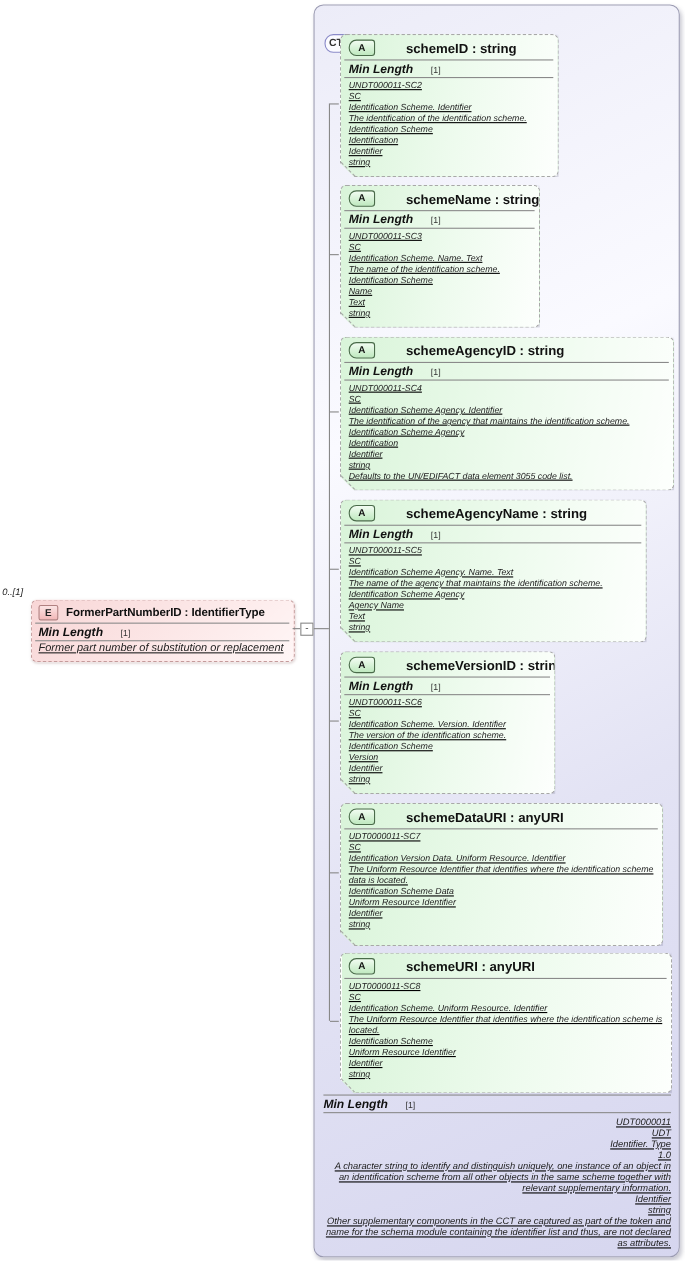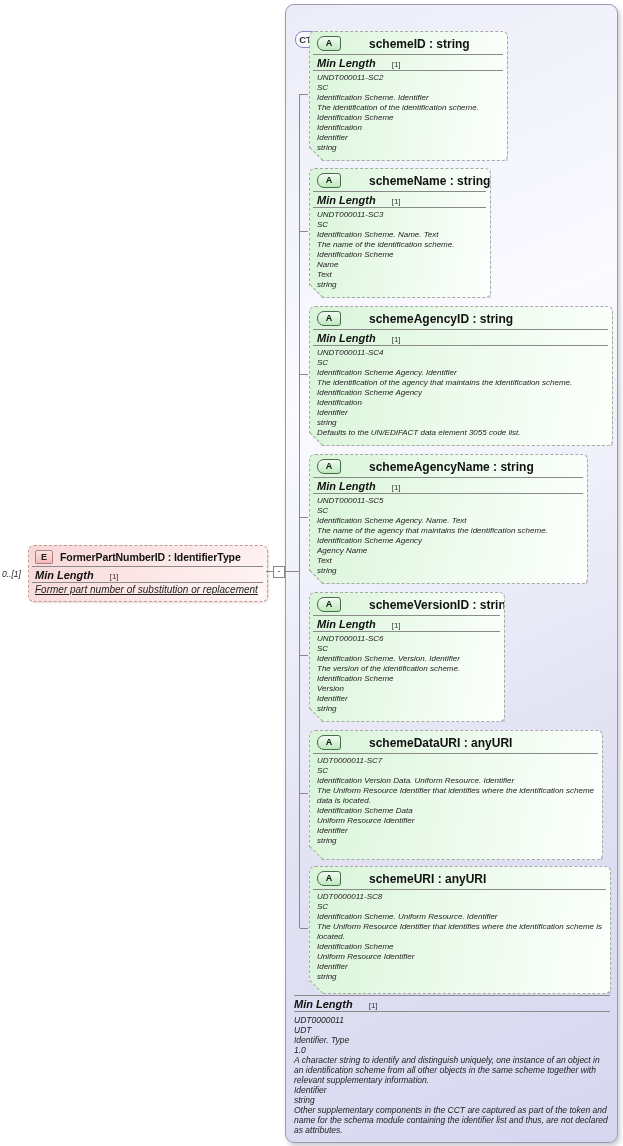--- a/index.html
+++ b/index.html
@@ -58,7 +58,7 @@
   .facet-row{display:flex;align-items:baseline;gap:16px;padding:2px 7px 1px;}
   .facet-label{font-size:11px;font-weight:bold;font-style:italic;color:#111;}
   .facet-value{font-size:8px;color:#333;}
-  .facts{padding:2px 4px 0 7px;}
+  .facts{padding:2px 4px 0 7px;text-decoration:underline;}
   .fact-line{font-size:8px;line-height:10px;font-style:italic;color:#222;}
 
   

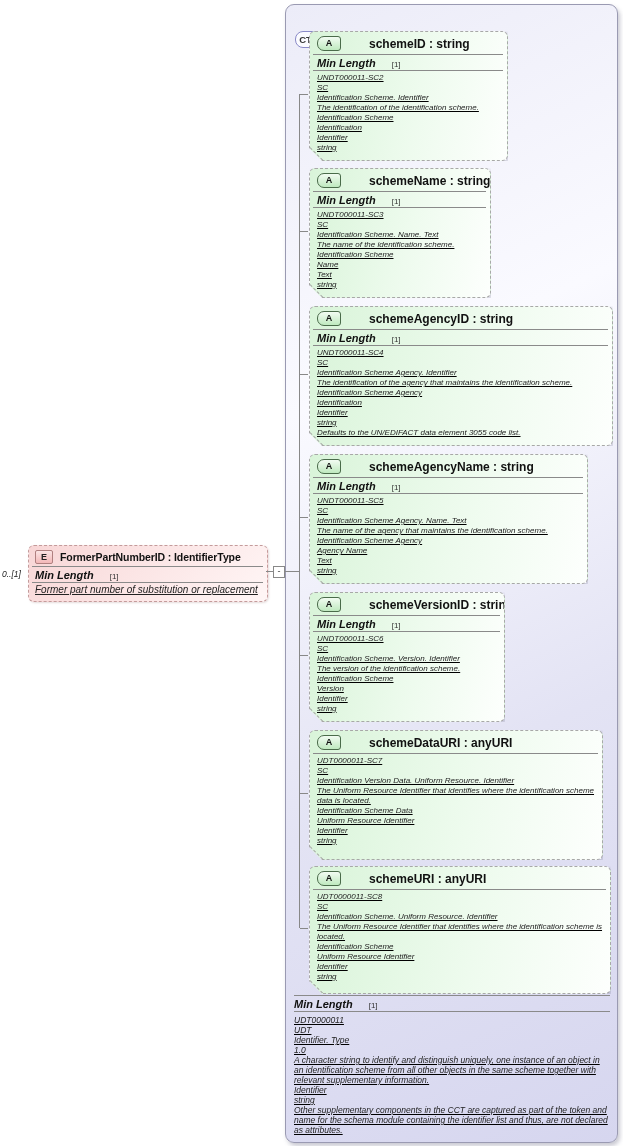--- a/index.html
+++ b/index.html
@@ -85,7 +85,7 @@
   .el-box .facet-row{padding:2px 6px 1px;}
   .el-annotation{padding:2px 6px 0;font-size:10px;line-height:10px;font-style:italic;color:#222;text-decoration:underline;}
 
-  .cardinality{position:absolute;left:2px;top:569px;font-size:8.5px;font-style:italic;color:#222;}
+  .cardinality{position:absolute;left:2px;top:533px;font-size:8.5px;font-style:italic;color:#222;}
 
   
   .conn-h{position:absolute;height:0;border-top:1px solid var(--connector,#888);z-index:3;}

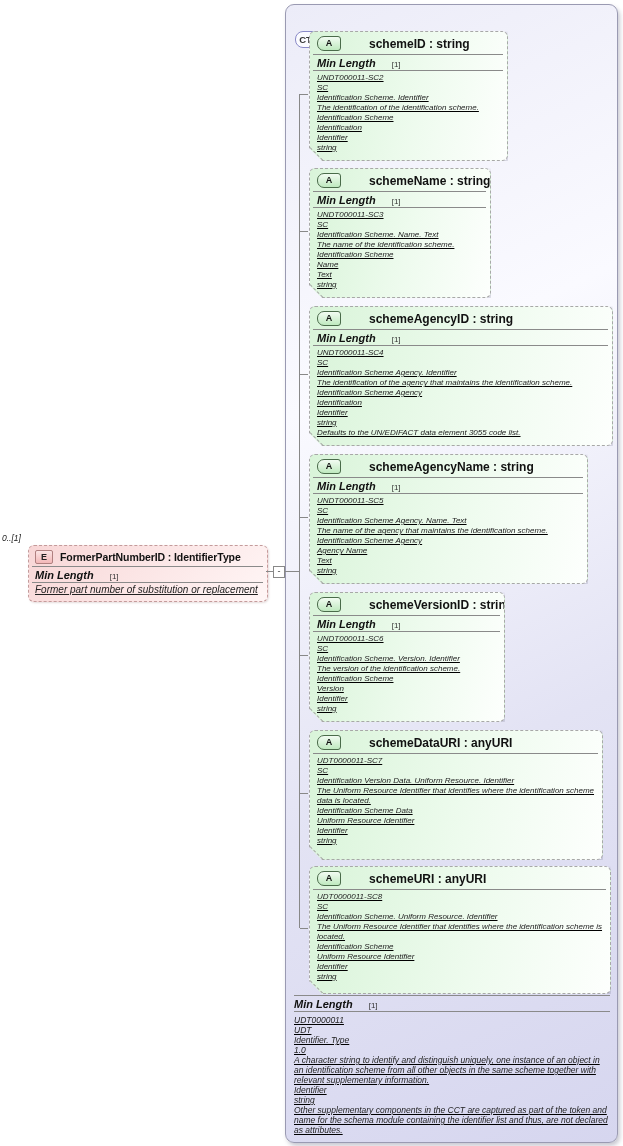--- a/index.html
+++ b/index.html
@@ -65,7 +65,7 @@
   .ct-footer{position:absolute;left:8px;top:990px;width:316px;}
   .ct-footer .sep{margin:0;}
   .ct-footer .facet-row{padding:2px 0 1px;}
-  .ct-footer .facts{padding:3px 0 0;}
+  .ct-footer .facts{padding:3px 0 0;text-align:right;}
   .ct-footer .fact-line{font-size:8.5px;}
 
   

